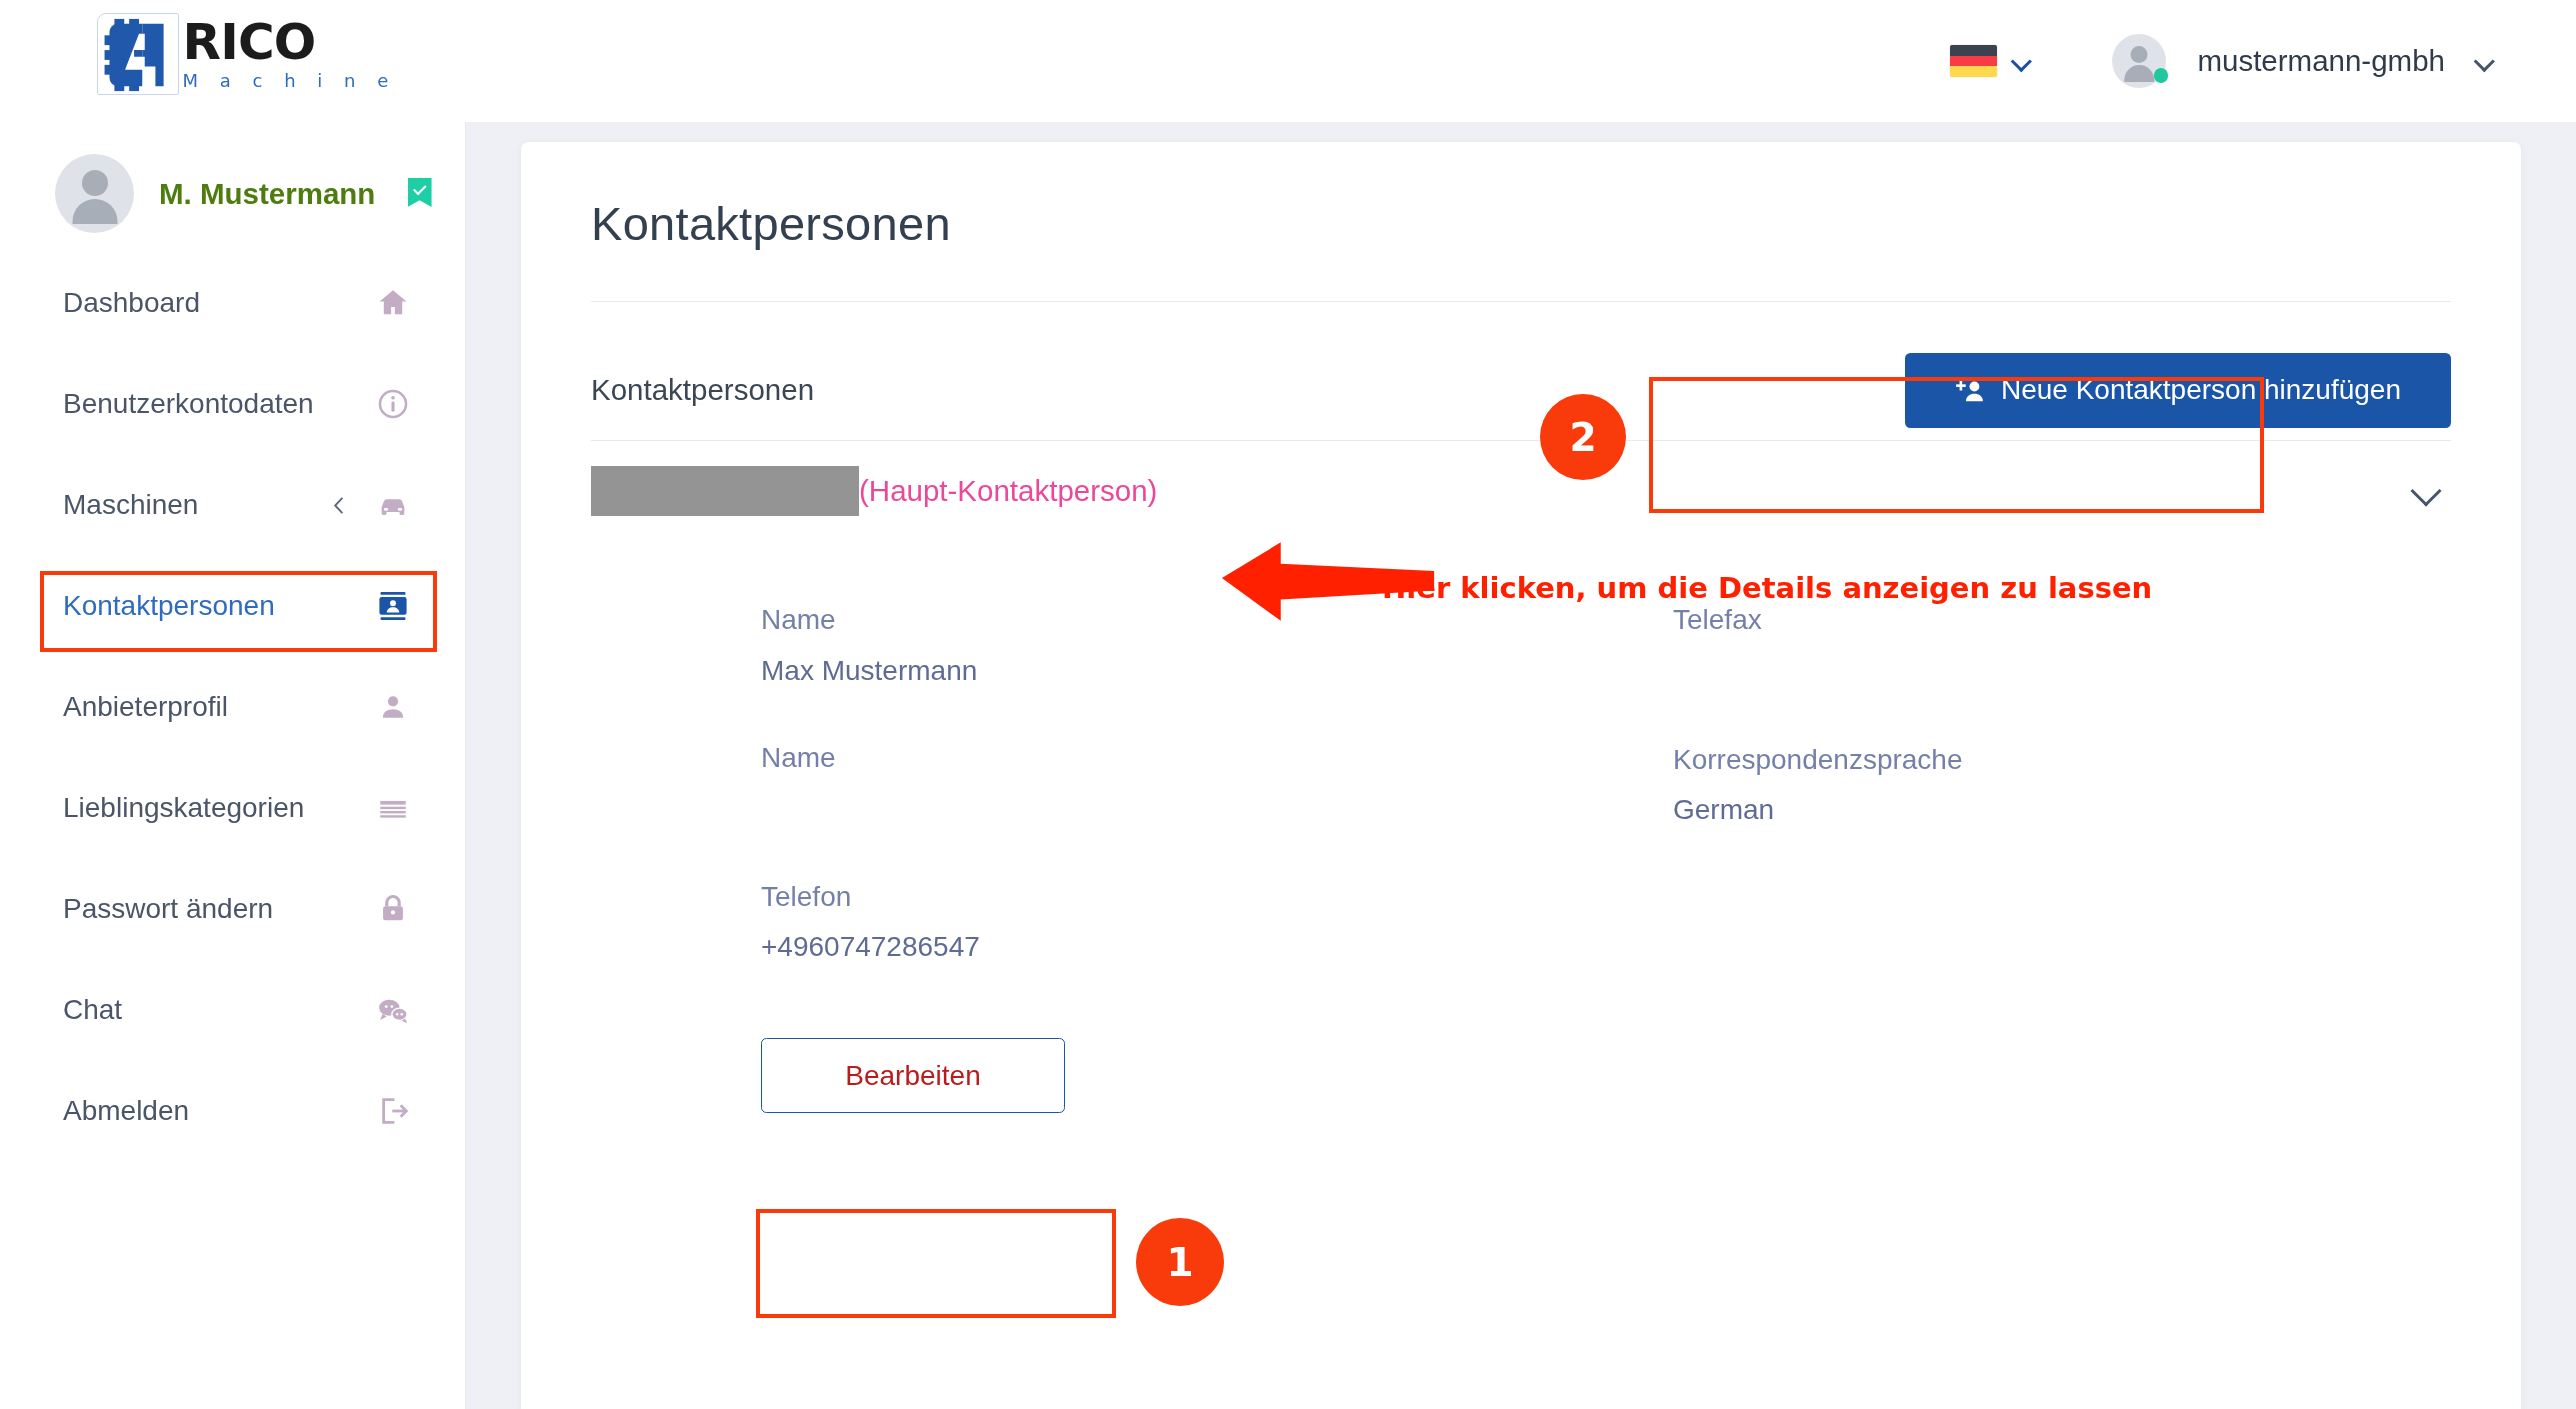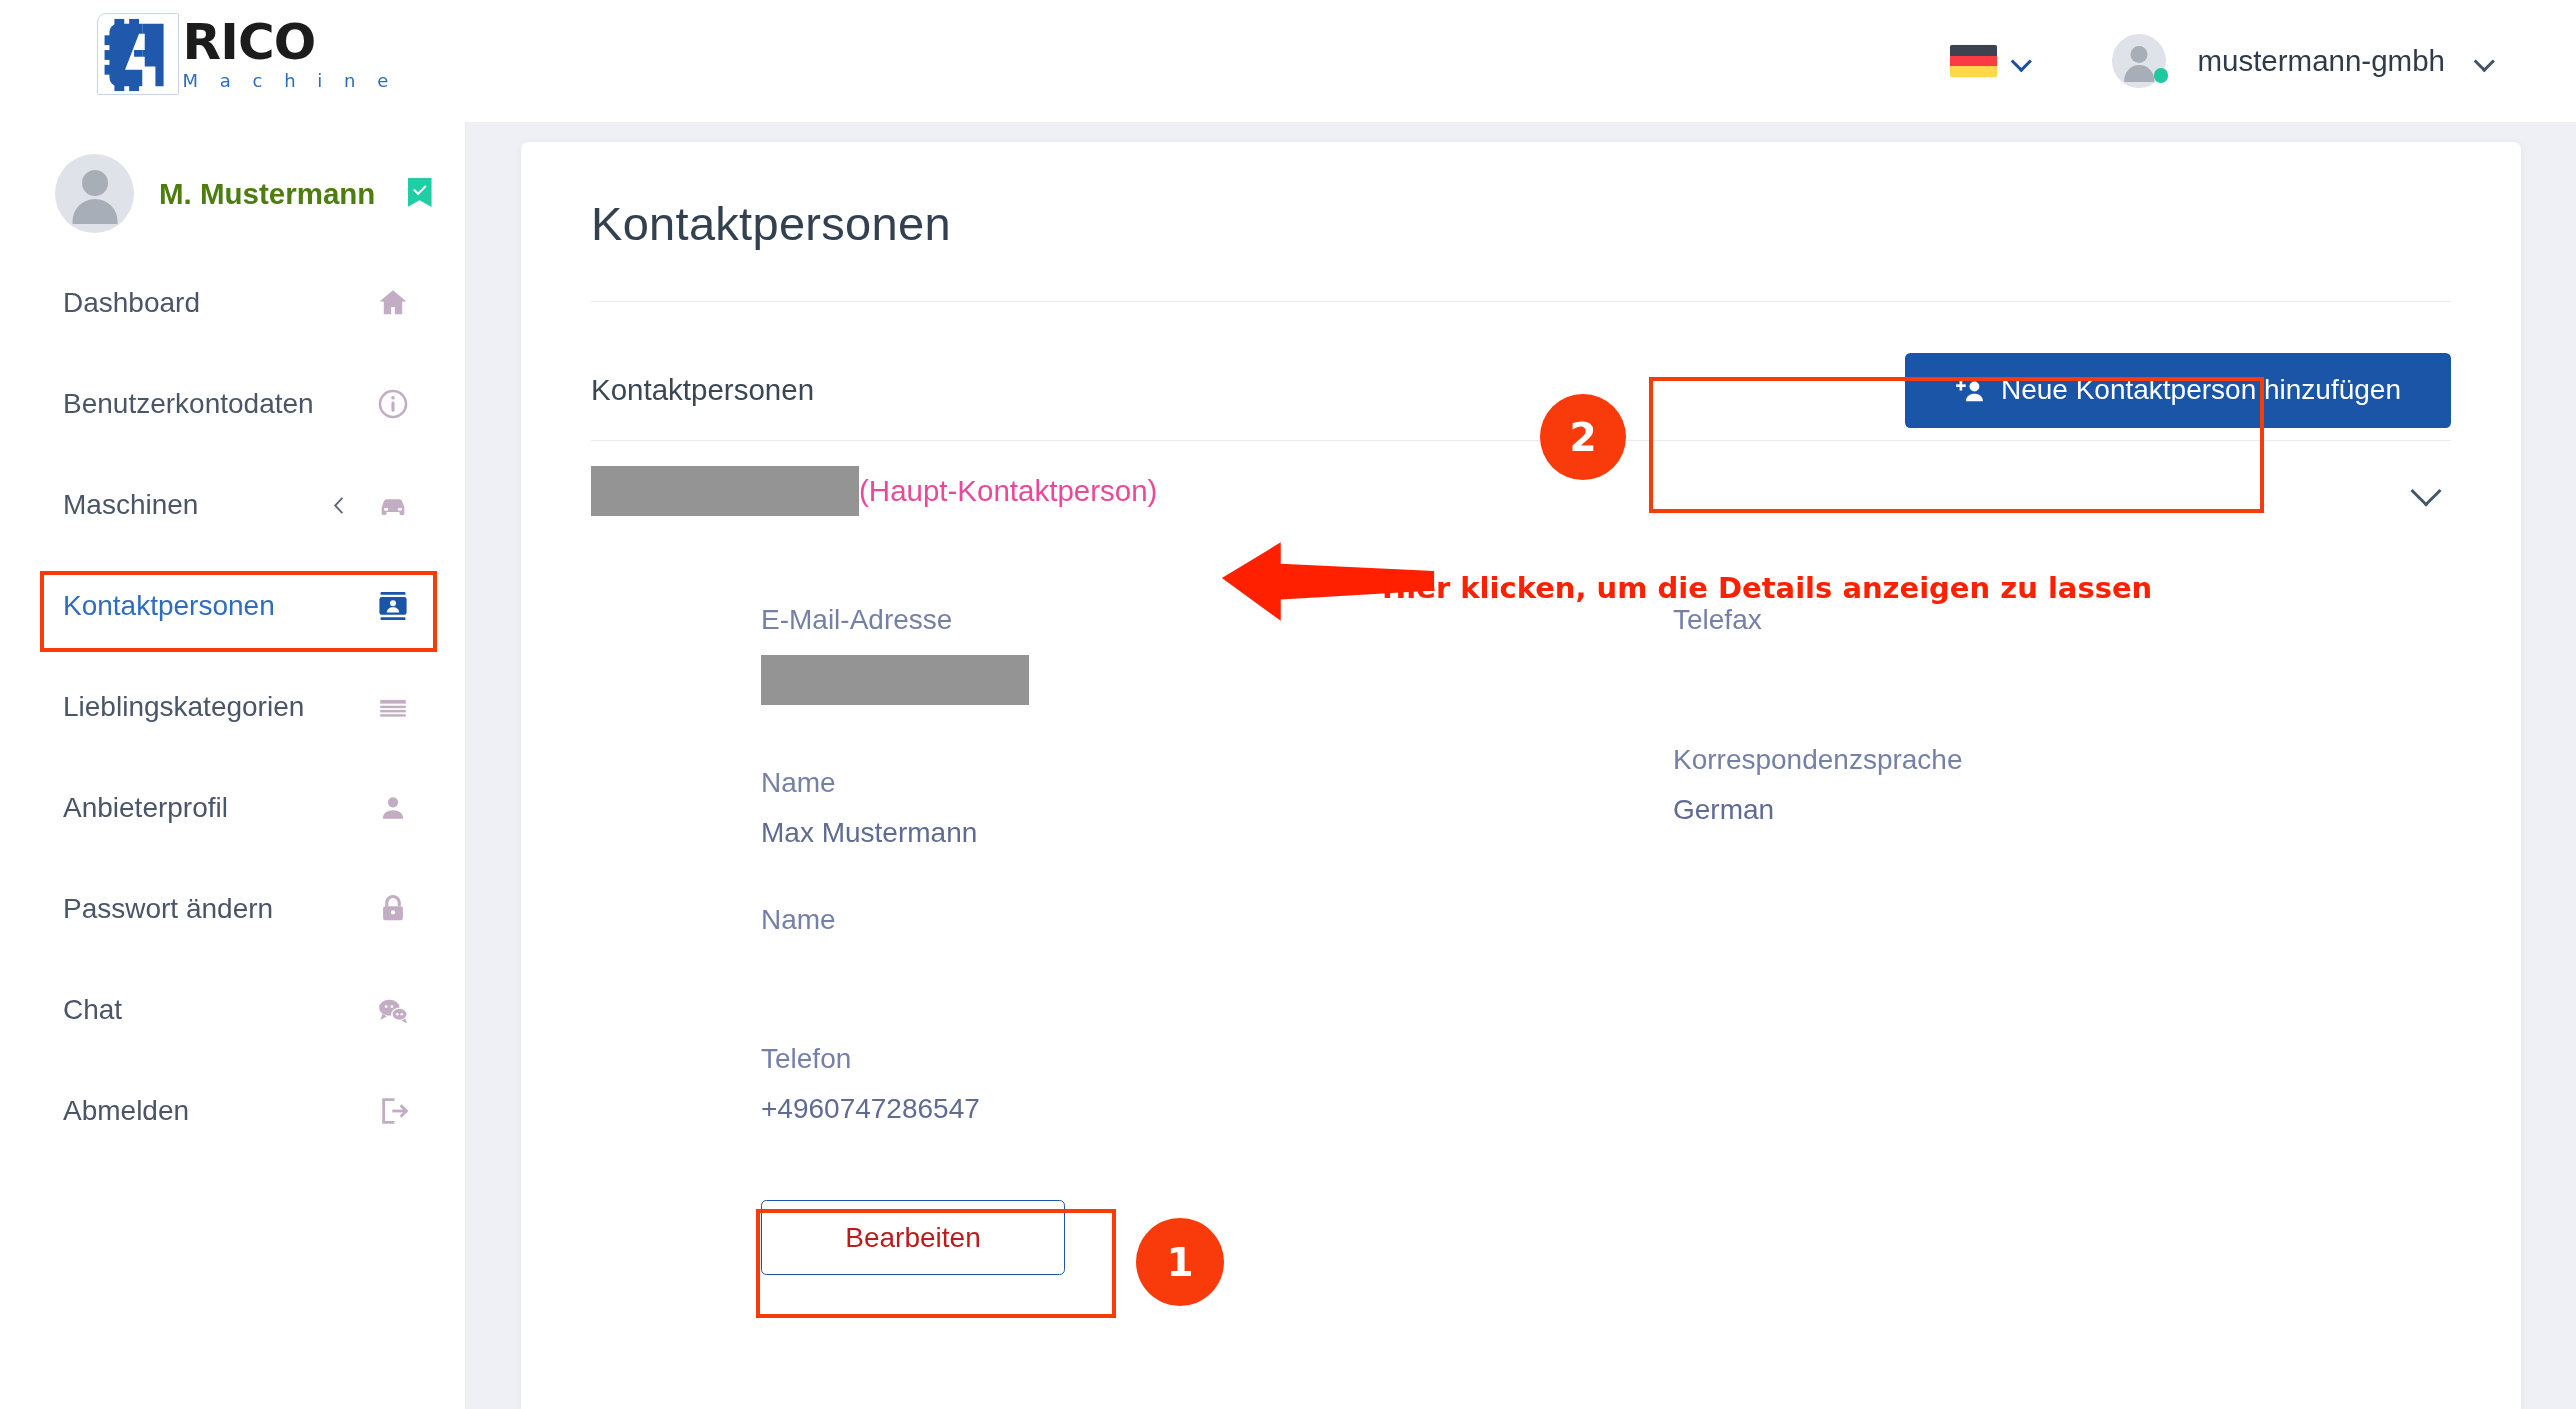--- a/index.html
+++ b/index.html
@@ -416,12 +416,6 @@
 
           <div class="det-col">
             <div class="det-field">
-              <div class="det-label">E-Mail-Adresse</div>
-              <div class="det-value">
-                <span class="redact email"></span>
-              </div>
-            </div>
-            <div class="det-field">
               <div class="det-label">Name</div>
               <div class="det-value">Max Mustermann</div>
             </div>

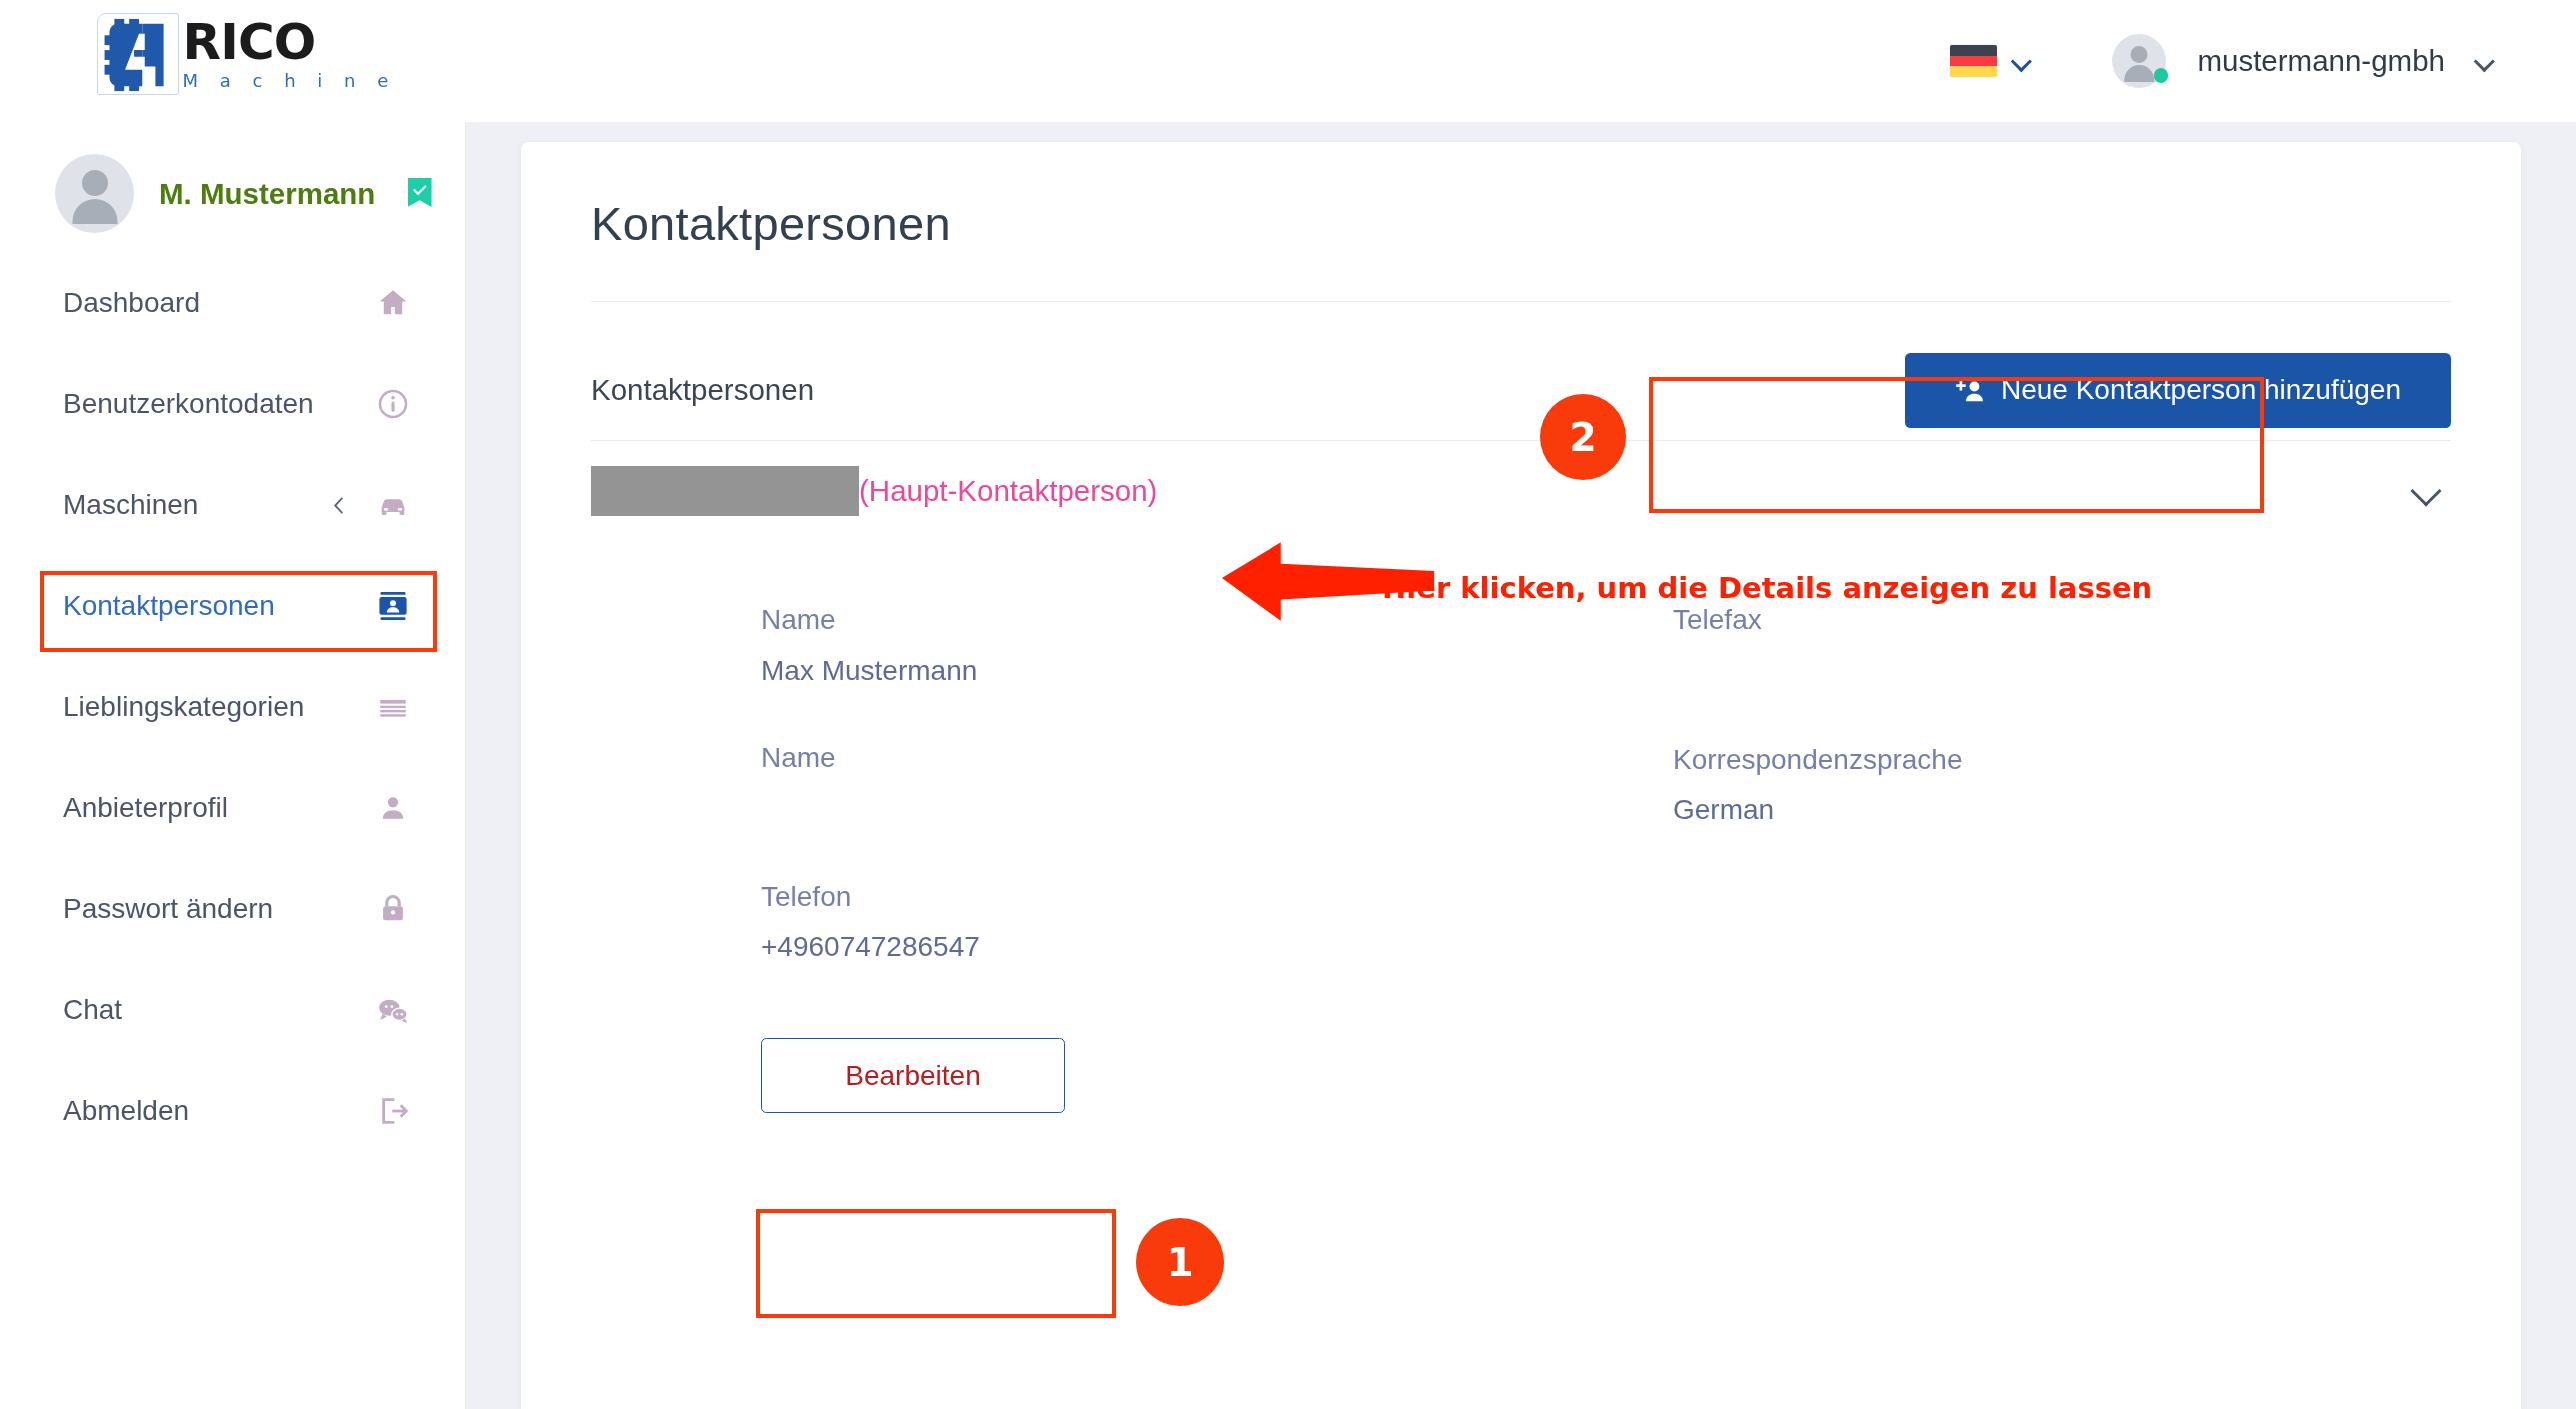--- a/index.html
+++ b/index.html
@@ -322,6 +322,16 @@
       </div>
 
       <div class="nav-item">
+        <span class="nav-label">Anbieterprofil</span>
+        <span class="nav-icons">
+          <svg class="nav-ico" viewBox="0 0 24 24">
+            <circle cx="12" cy="8" r="3.6" fill="#c2adc4"></circle>
+            <path d="M4.8 19.5c0-4 3.3-6 7.2-6s7.2 2 7.2 6z" fill="#c2adc4"></path>
+          </svg>
+        </span>
+      </div>
+
+      <div class="nav-item">
         <span class="nav-label">Lieblingskategorien</span>
         <span class="nav-icons">
           <svg class="nav-ico" viewBox="0 0 24 24">
@@ -329,16 +339,6 @@
             <rect x="3" y="11.1" width="18" height="1.7" fill="#c2adc4"></rect>
             <rect x="3" y="14.1" width="18" height="1.7" fill="#c2adc4"></rect>
             <rect x="3" y="17.1" width="18" height="1.7" fill="#c2adc4"></rect>
-          </svg>
-        </span>
-      </div>
-
-      <div class="nav-item">
-        <span class="nav-label">Anbieterprofil</span>
-        <span class="nav-icons">
-          <svg class="nav-ico" viewBox="0 0 24 24">
-            <circle cx="12" cy="8" r="3.6" fill="#c2adc4"></circle>
-            <path d="M4.8 19.5c0-4 3.3-6 7.2-6s7.2 2 7.2 6z" fill="#c2adc4"></path>
           </svg>
         </span>
       </div>

